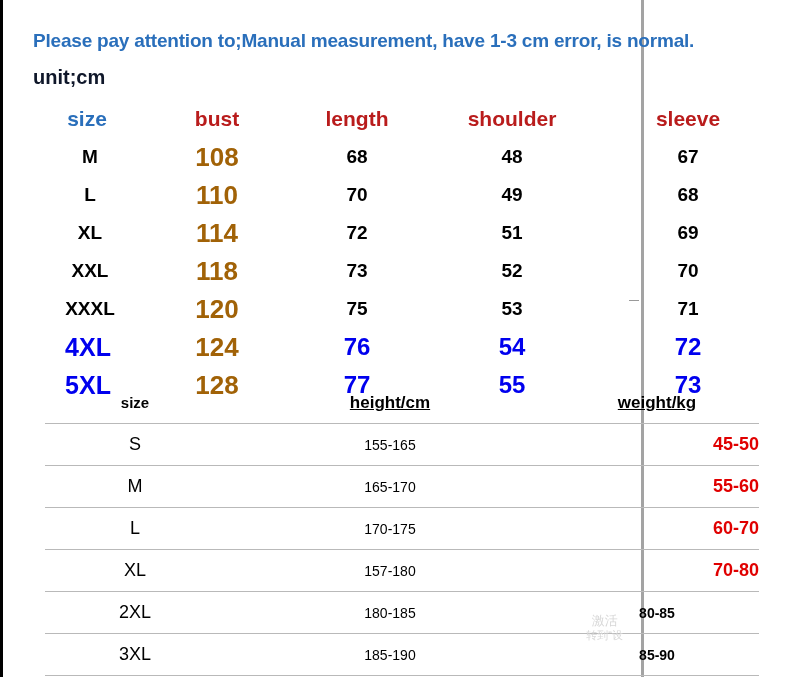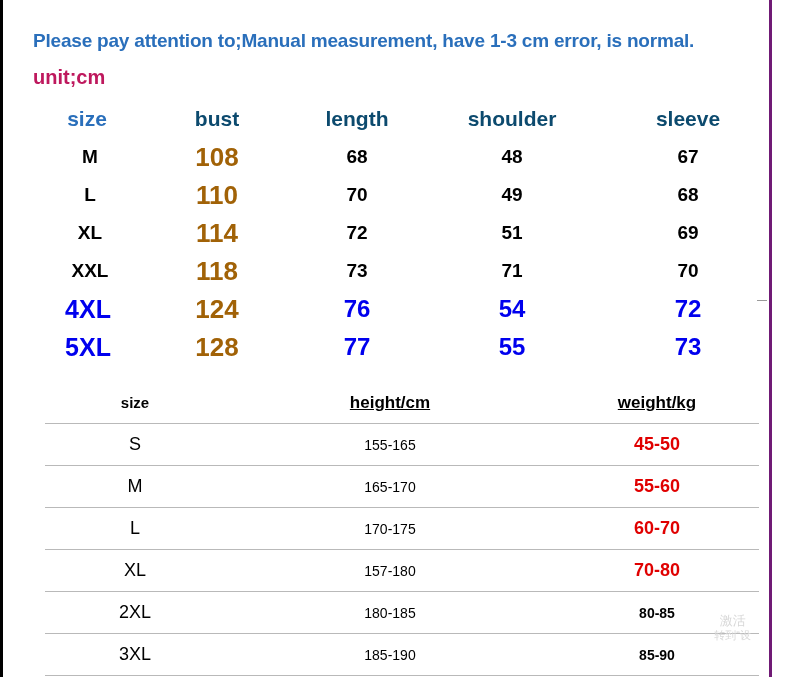--- a/index.html
+++ b/index.html
@@ -18,10 +18,10 @@
   .page {
     position: absolute;
     left: 0; top: 0;
-    width: 772px;
+    width: 644px;
     height: 677px;
     border-left: 3px solid #000;
-    border-right: 3px solid #701a75;
+    border-right: 3px solid #a3a3a3;
     box-sizing: border-box;
   }
   .notice {

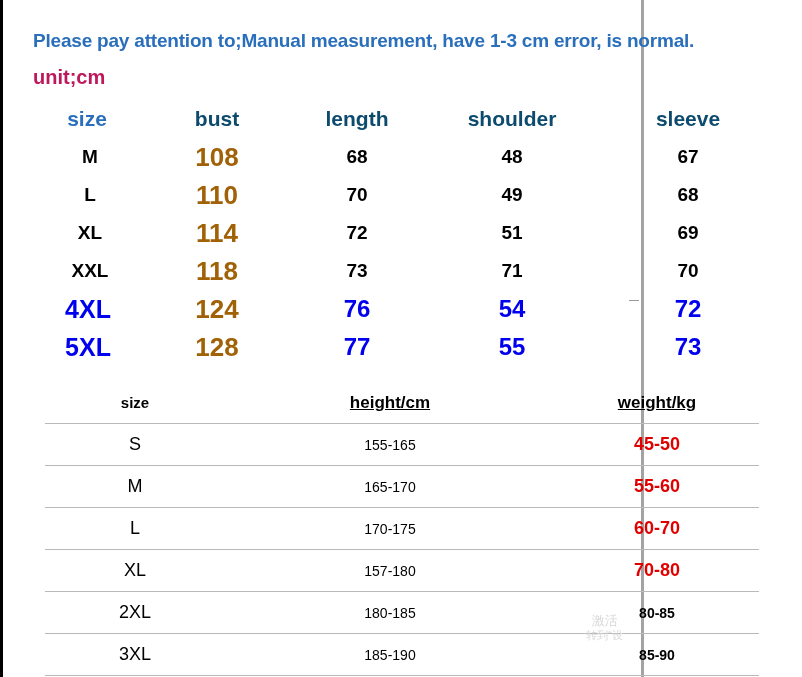--- a/index.html
+++ b/index.html
@@ -40,7 +40,7 @@
     top: 66px;
     font-size: 20px;
     font-weight: bold;
-    color: #be185d;
+    color: #0f172a;
   }
 
   

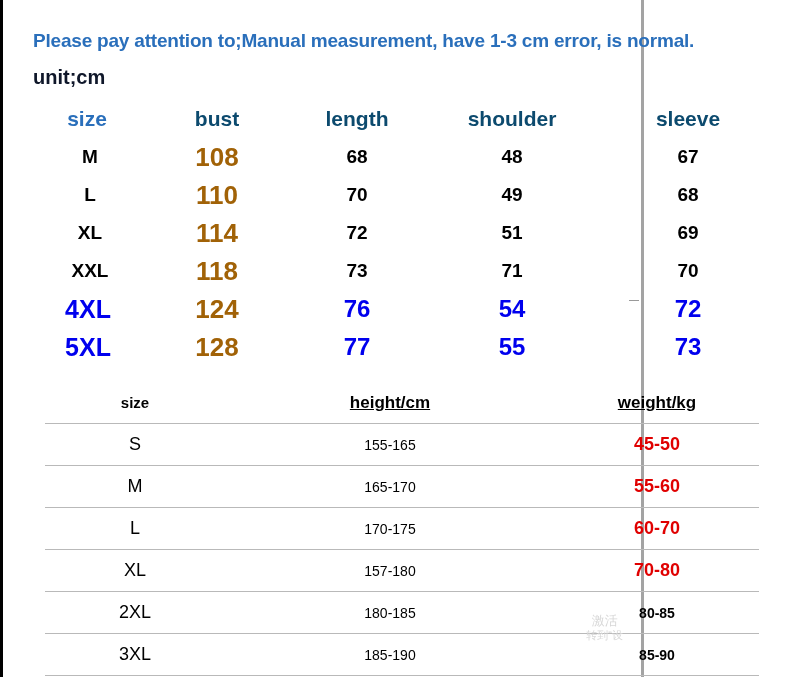--- a/index.html
+++ b/index.html
@@ -71,7 +71,7 @@
   }
   .hdr {
     font-size: 21px;
-    color: #0c4a6e;
+    color: #b91c1c;
     margin-top: 15px;
   }
   .lbl {

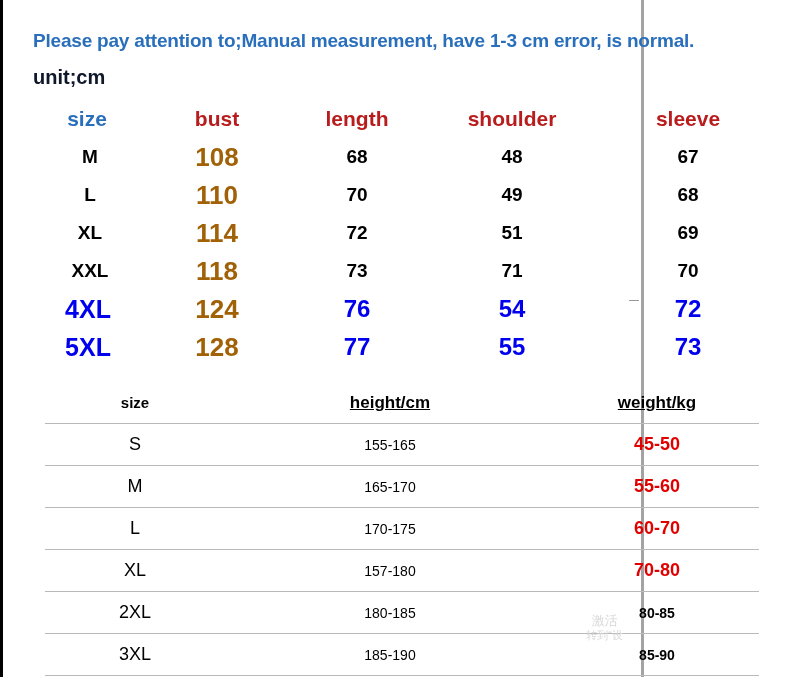--- a/index.html
+++ b/index.html
@@ -214,7 +214,7 @@
         <td class="lbl">XXL</td>
         <td class="num-blue">118</td>
         <td class="num">73</td>
-        <td class="num">71</td>
+        <td class="num">52</td>
         <td class="num">70</td>
       </tr>
       <tr>

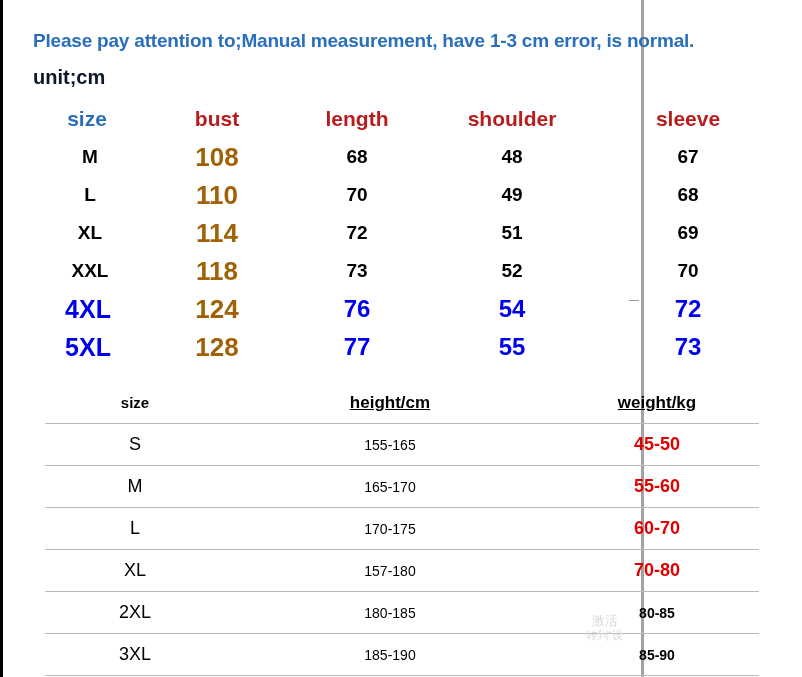--- a/index.html
+++ b/index.html
@@ -218,6 +218,13 @@
         <td class="num">70</td>
       </tr>
       <tr>
+        <td class="lbl">XXXL</td>
+        <td class="num-blue">120</td>
+        <td class="num">75</td>
+        <td class="num">53</td>
+        <td class="num">71</td>
+      </tr>
+      <tr>
         <td class="lbl-big">4XL</td>
         <td class="num-blue">124</td>
         <td class="num-blue-sm">76</td>

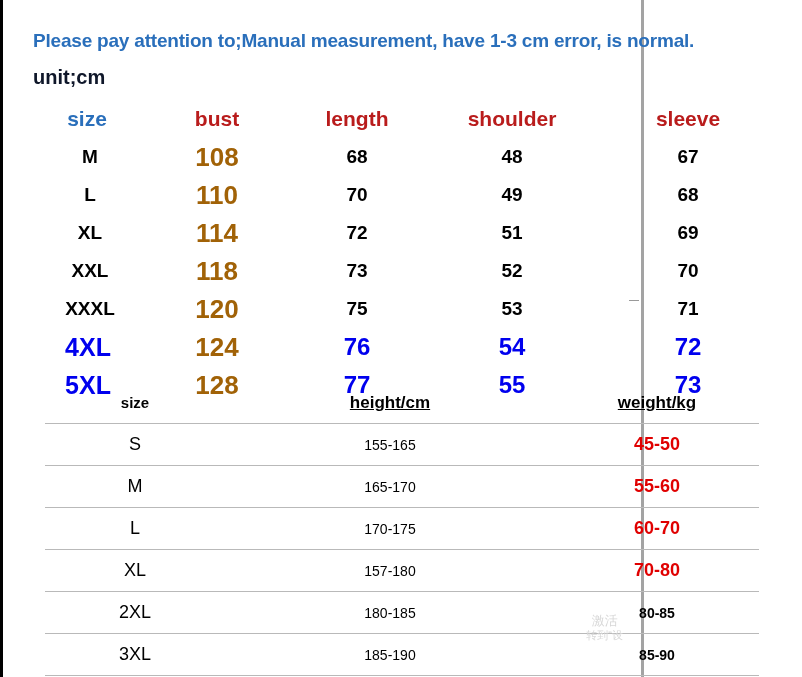--- a/index.html
+++ b/index.html
@@ -143,6 +143,7 @@
     font-size: 18px;
     font-weight: bold;
     color: #e00000;
+    text-align: right;
   }
   .t2 .wt-sm {
     font-size: 14px;

